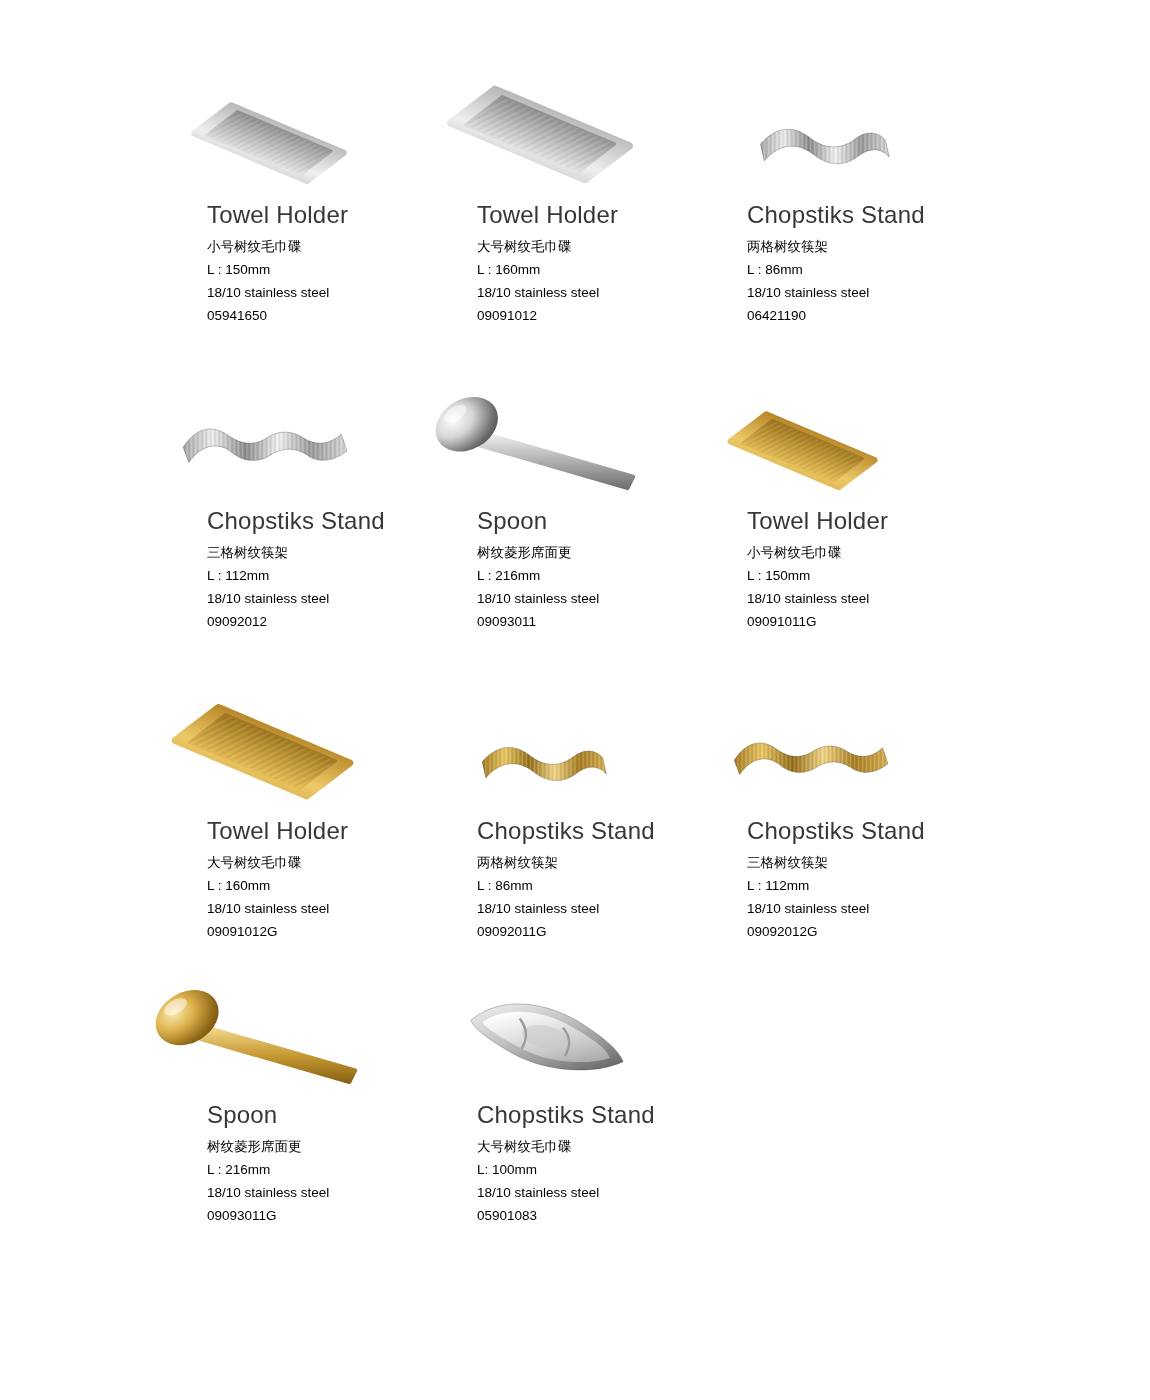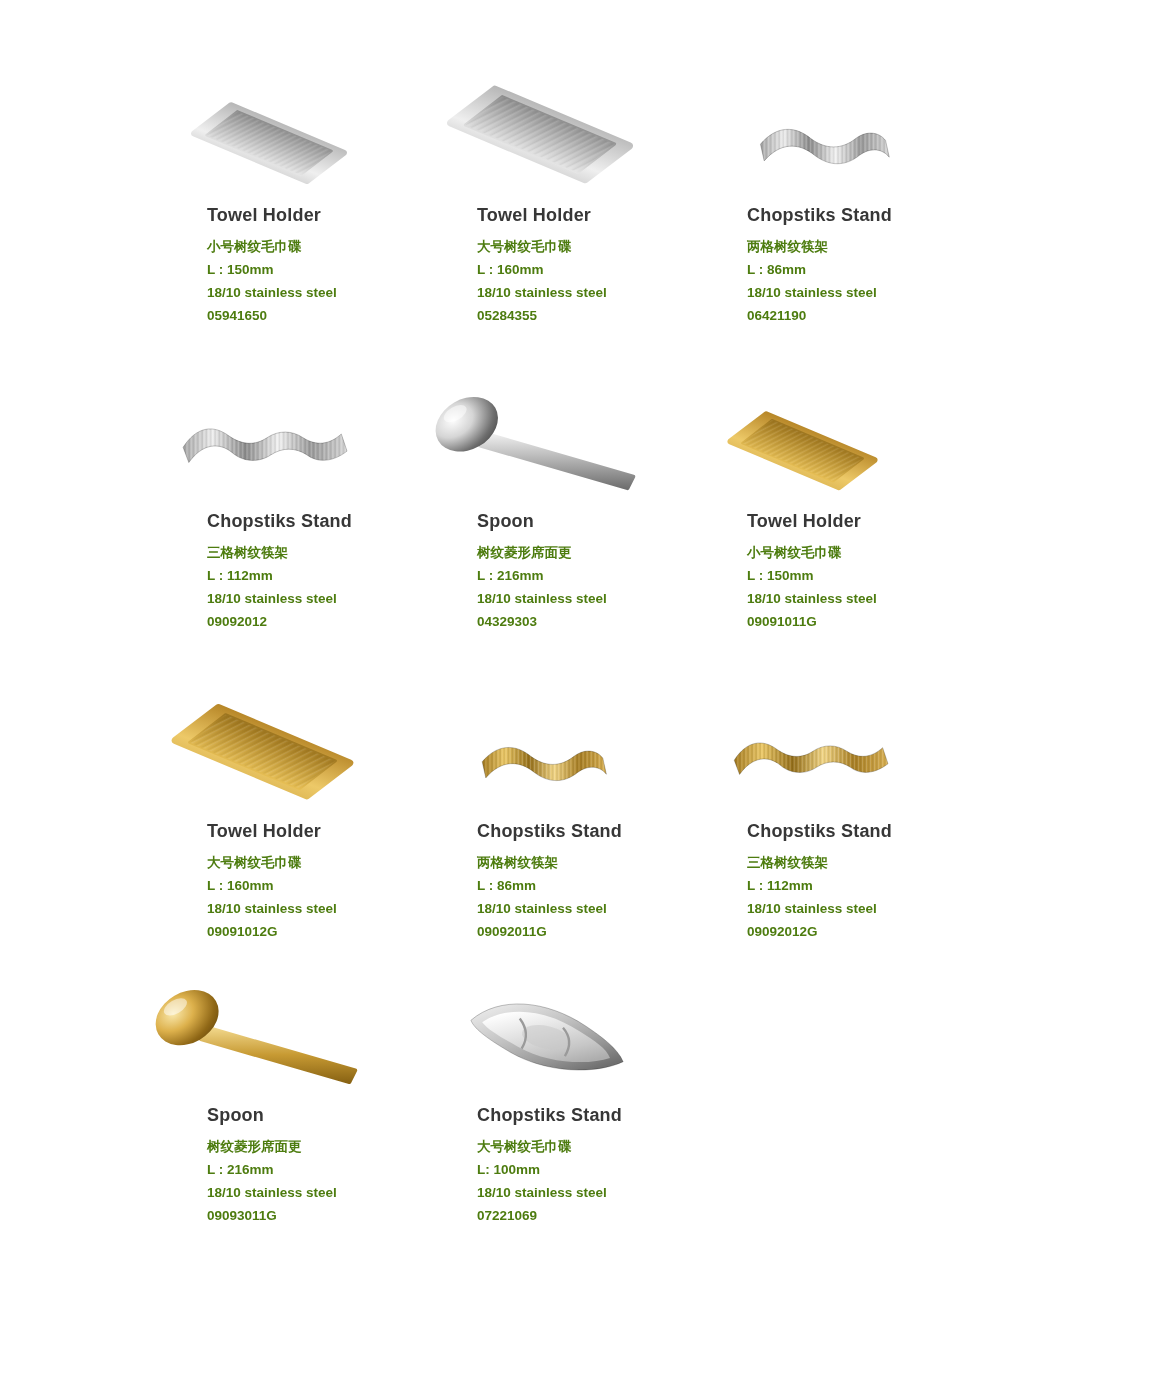--- a/index.html
+++ b/index.html
@@ -15,7 +15,7 @@
   .cell{width:270px;flex:0 0 270px;}
   .img-box{height:150px;display:flex;align-items:flex-end;padding-bottom:14px;box-sizing:border-box;}
   .text-block{padding-left:22px;}
-  .title{font-size:18px;line-height:26px;font-weight:bold;color:#373737;letter-spacing:0.2px;margin-bottom:7px;}
+  .title{font-size:24px;line-height:26px;font-weight:normal;color:#373737;letter-spacing:0.2px;margin-bottom:7px;}
   .line{font-size:13.5px;line-height:23px;color:#4d7c0f;font-weight:bold;}
   .defs-holder{position:absolute;width:0;height:0;overflow:hidden;}
   svg.product-photo{display:block;}

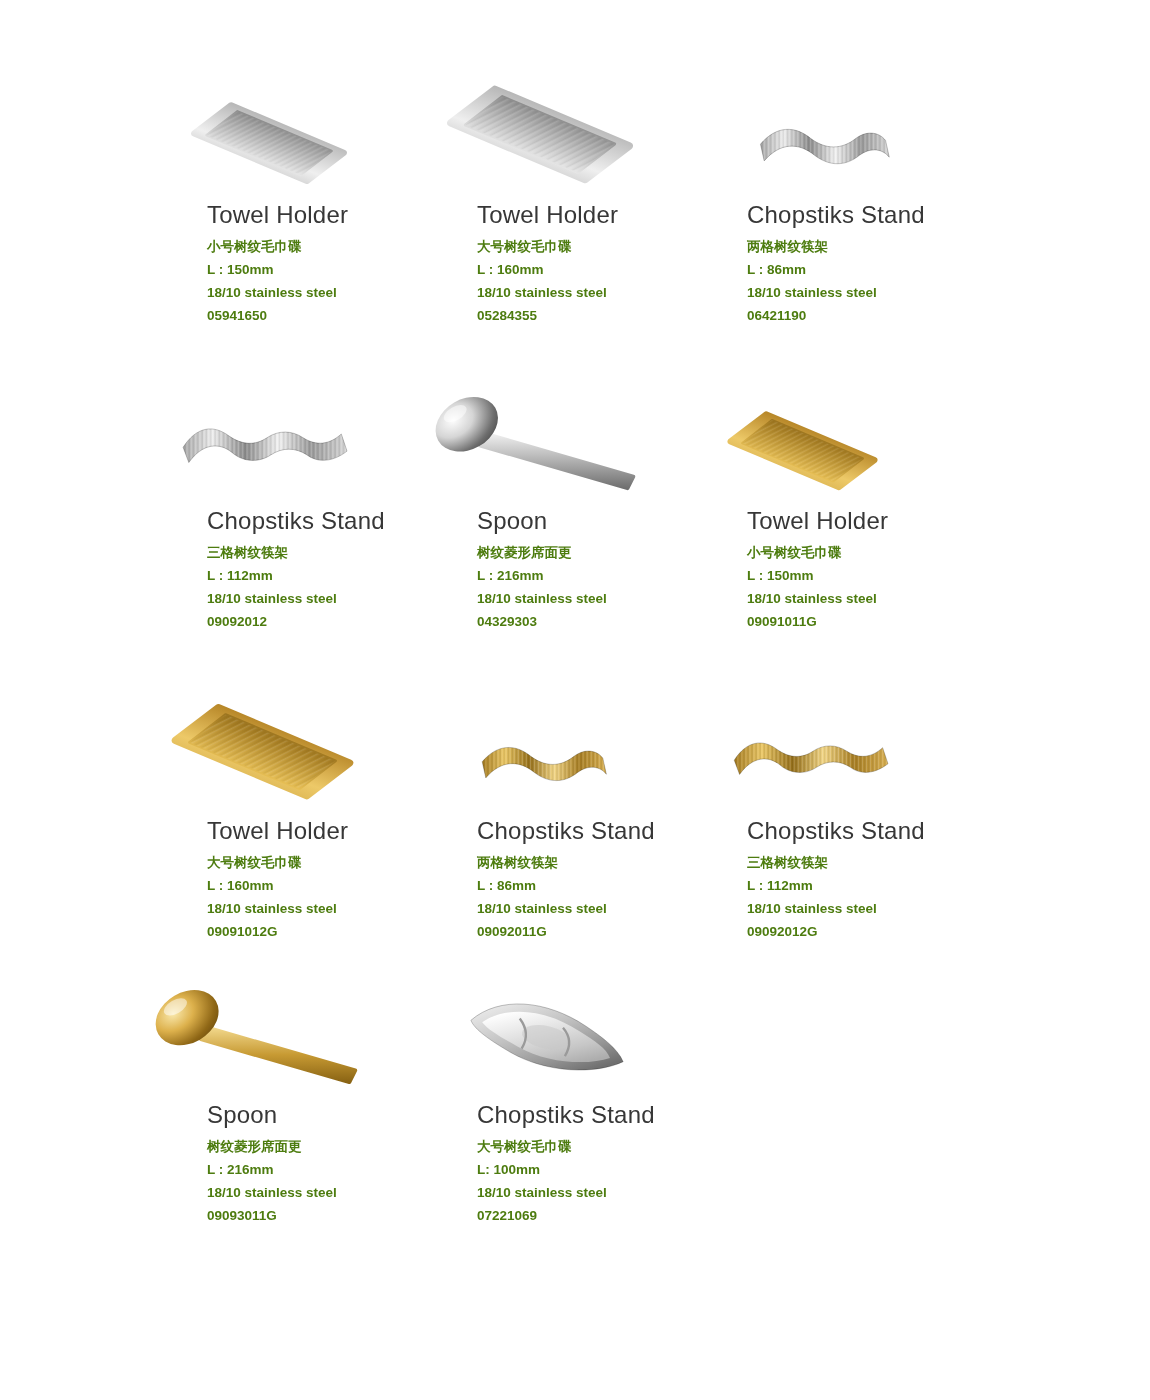--- a/index.html
+++ b/index.html
@@ -16,7 +16,7 @@
   .img-box{height:150px;display:flex;align-items:flex-end;padding-bottom:14px;box-sizing:border-box;}
   .text-block{padding-left:22px;}
   .title{font-size:24px;line-height:26px;font-weight:normal;color:#373737;letter-spacing:0.2px;margin-bottom:7px;}
-  .line{font-size:13.5px;line-height:23px;color:#4d7c0f;font-weight:bold;}
+  .line{font-size:13.5px;line-height:23px;color:#000000;}
   .defs-holder{position:absolute;width:0;height:0;overflow:hidden;}
   svg.product-photo{display:block;}
 </style>

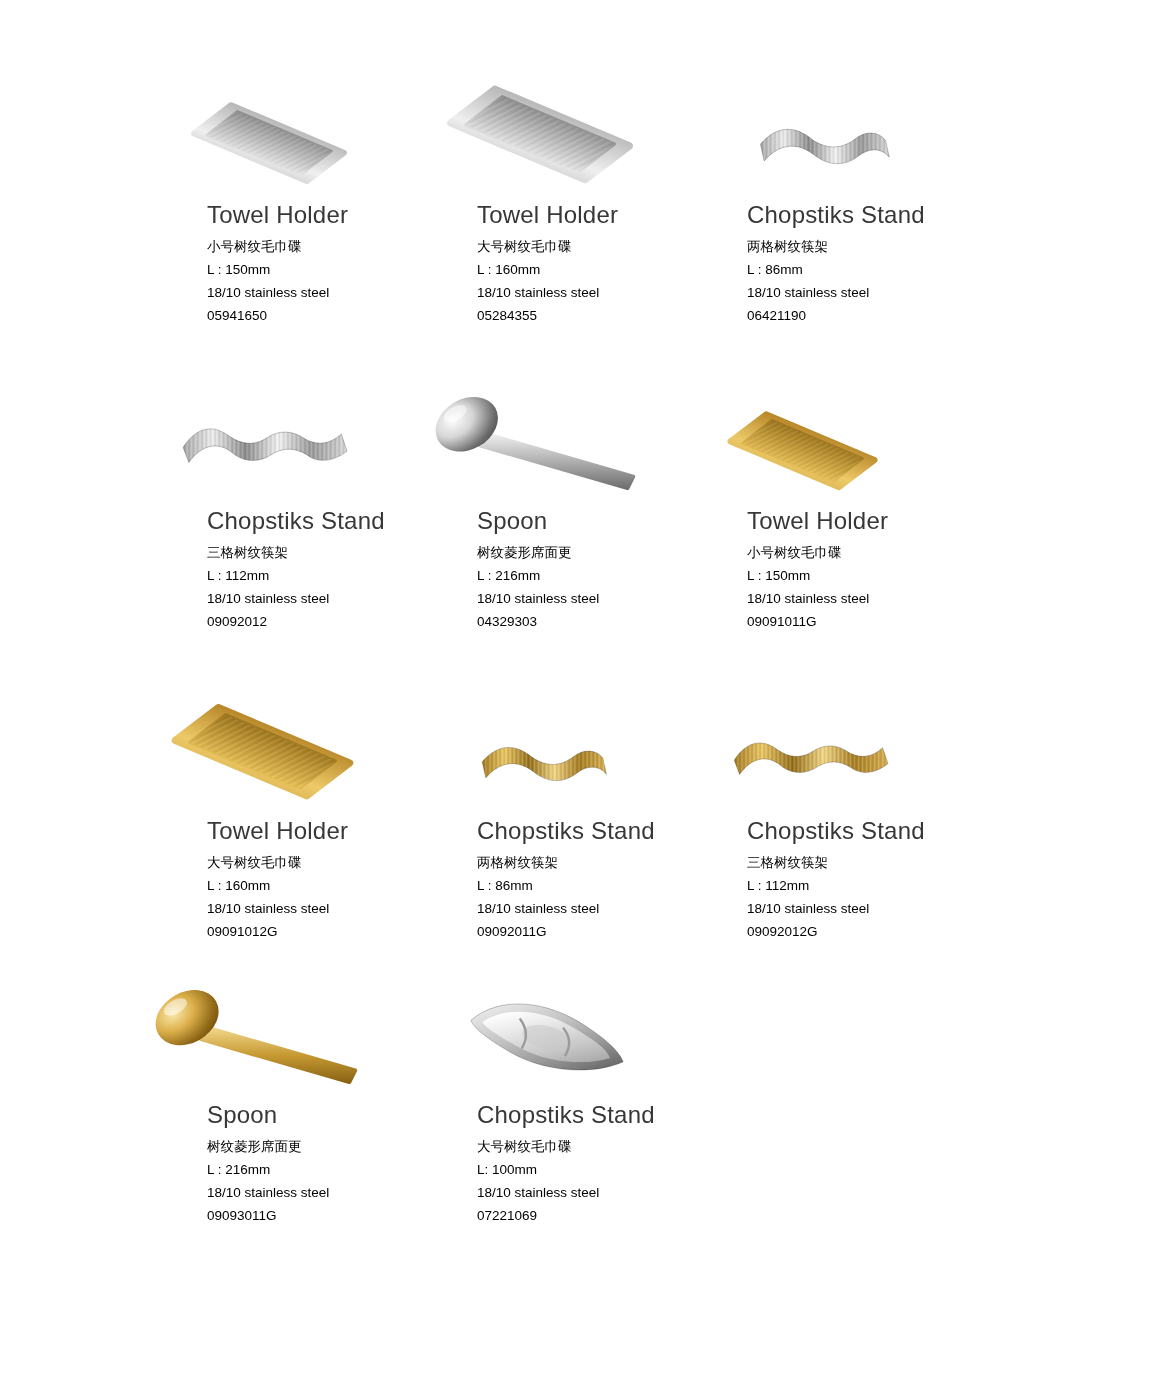--- a/index.html
+++ b/index.html
@@ -140,7 +140,7 @@
       <div class="line">大号树纹毛巾碟</div>
       <div class="line">L : 160mm</div>
       <div class="line">18/10 stainless steel</div>
-      <div class="line">05284355</div>
+      <div class="line">09091012</div>
     </div>
   </div>
   <div class="cell">

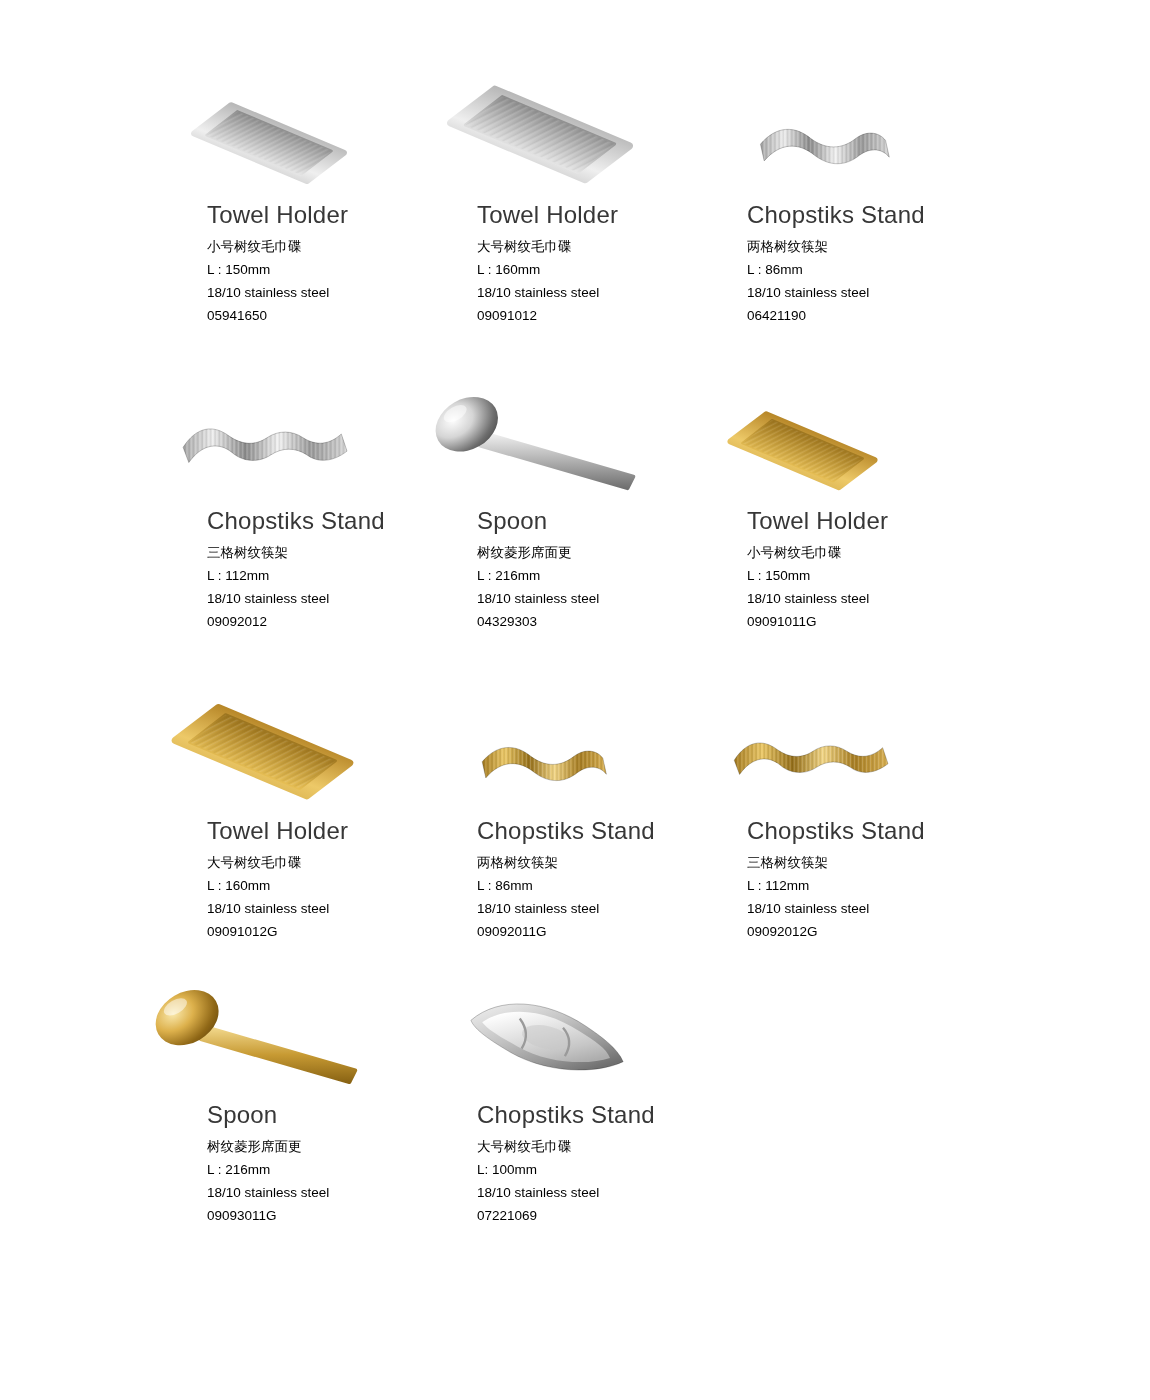--- a/index.html
+++ b/index.html
@@ -189,7 +189,7 @@
       <div class="line">树纹菱形席面更</div>
       <div class="line">L : 216mm</div>
       <div class="line">18/10 stainless steel</div>
-      <div class="line">04329303</div>
+      <div class="line">09093011</div>
     </div>
   </div>
   <div class="cell">

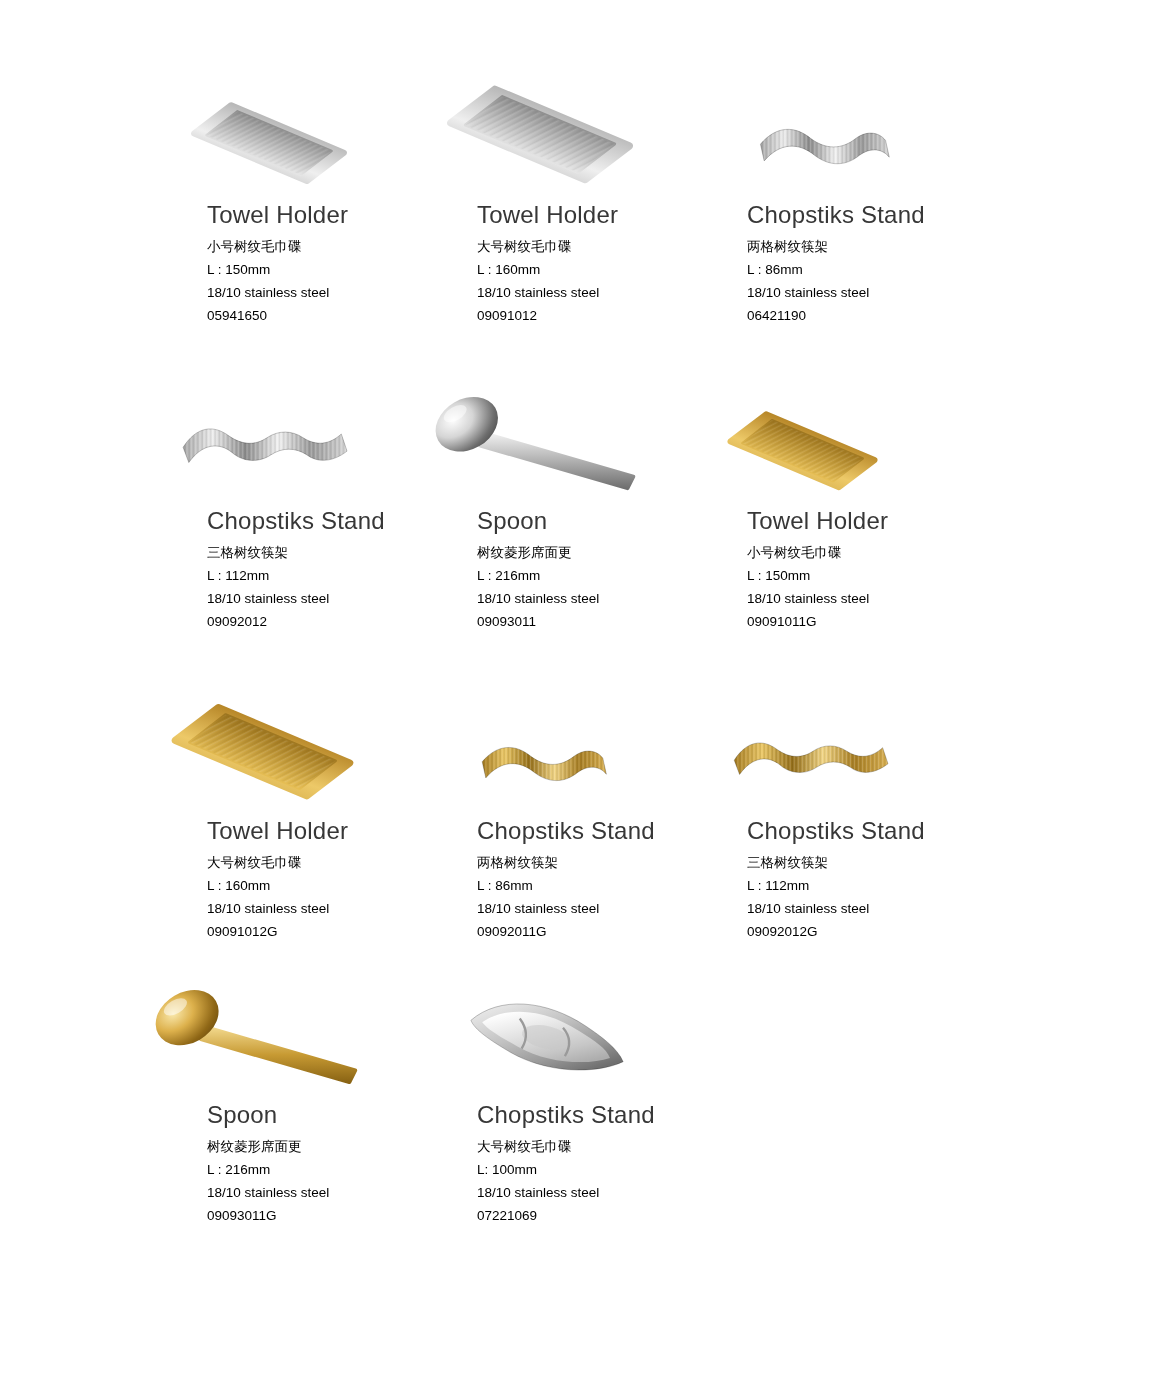--- a/index.html
+++ b/index.html
@@ -291,7 +291,7 @@
       <div class="line">大号树纹毛巾碟</div>
       <div class="line">L:  100mm</div>
       <div class="line">18/10 stainless steel</div>
-      <div class="line">07221069</div>
+      <div class="line">05901083</div>
     </div>
   </div>
 </div>

